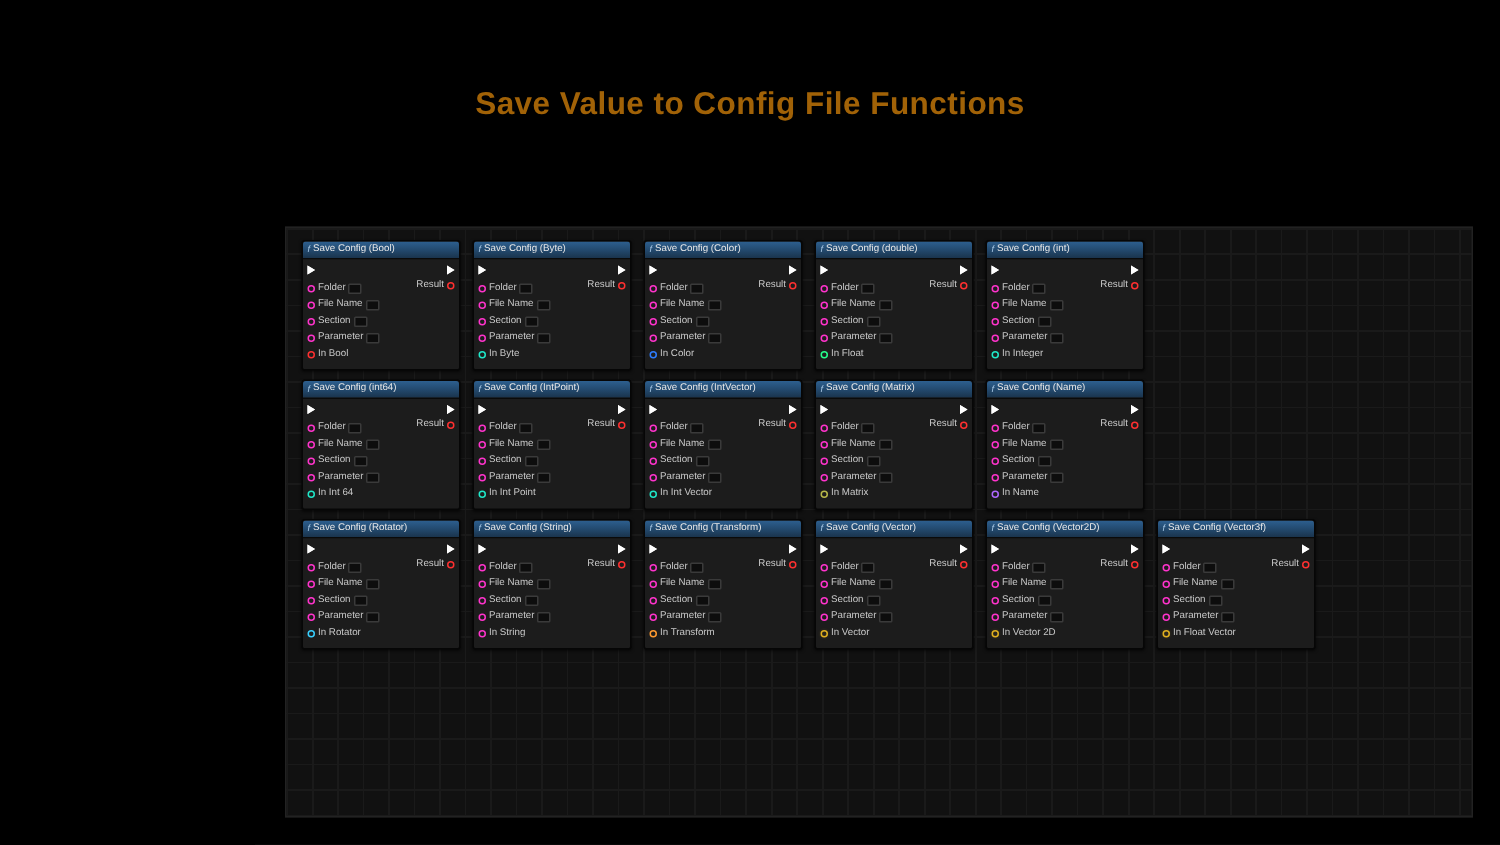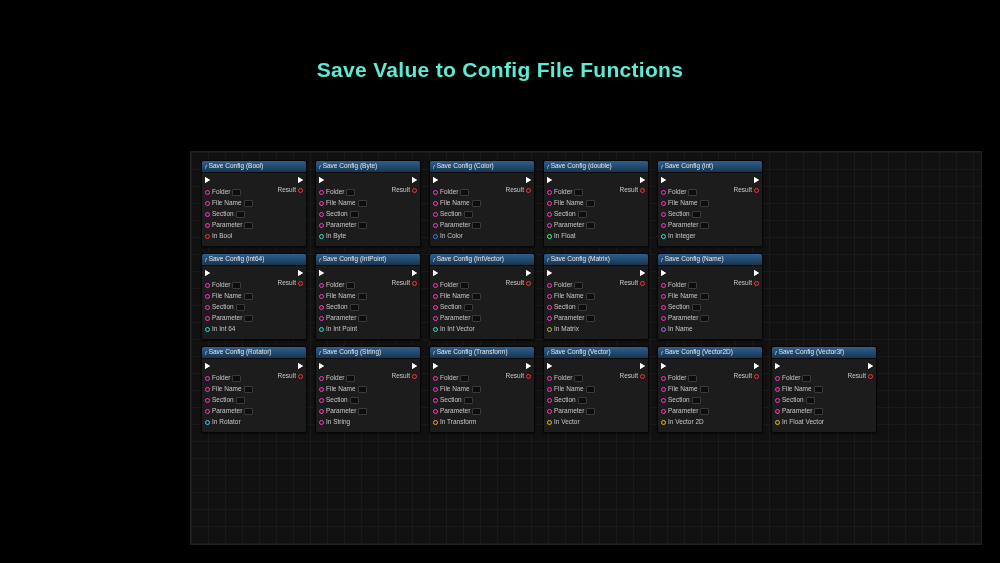--- a/index.html
+++ b/index.html
@@ -19,7 +19,7 @@
     text-align: center;
     font-size: 21px;
     font-weight: 600;
-    color: #5eead4;
+    color: #a16207;
     letter-spacing: 0.3px;
   }
   .graph {

